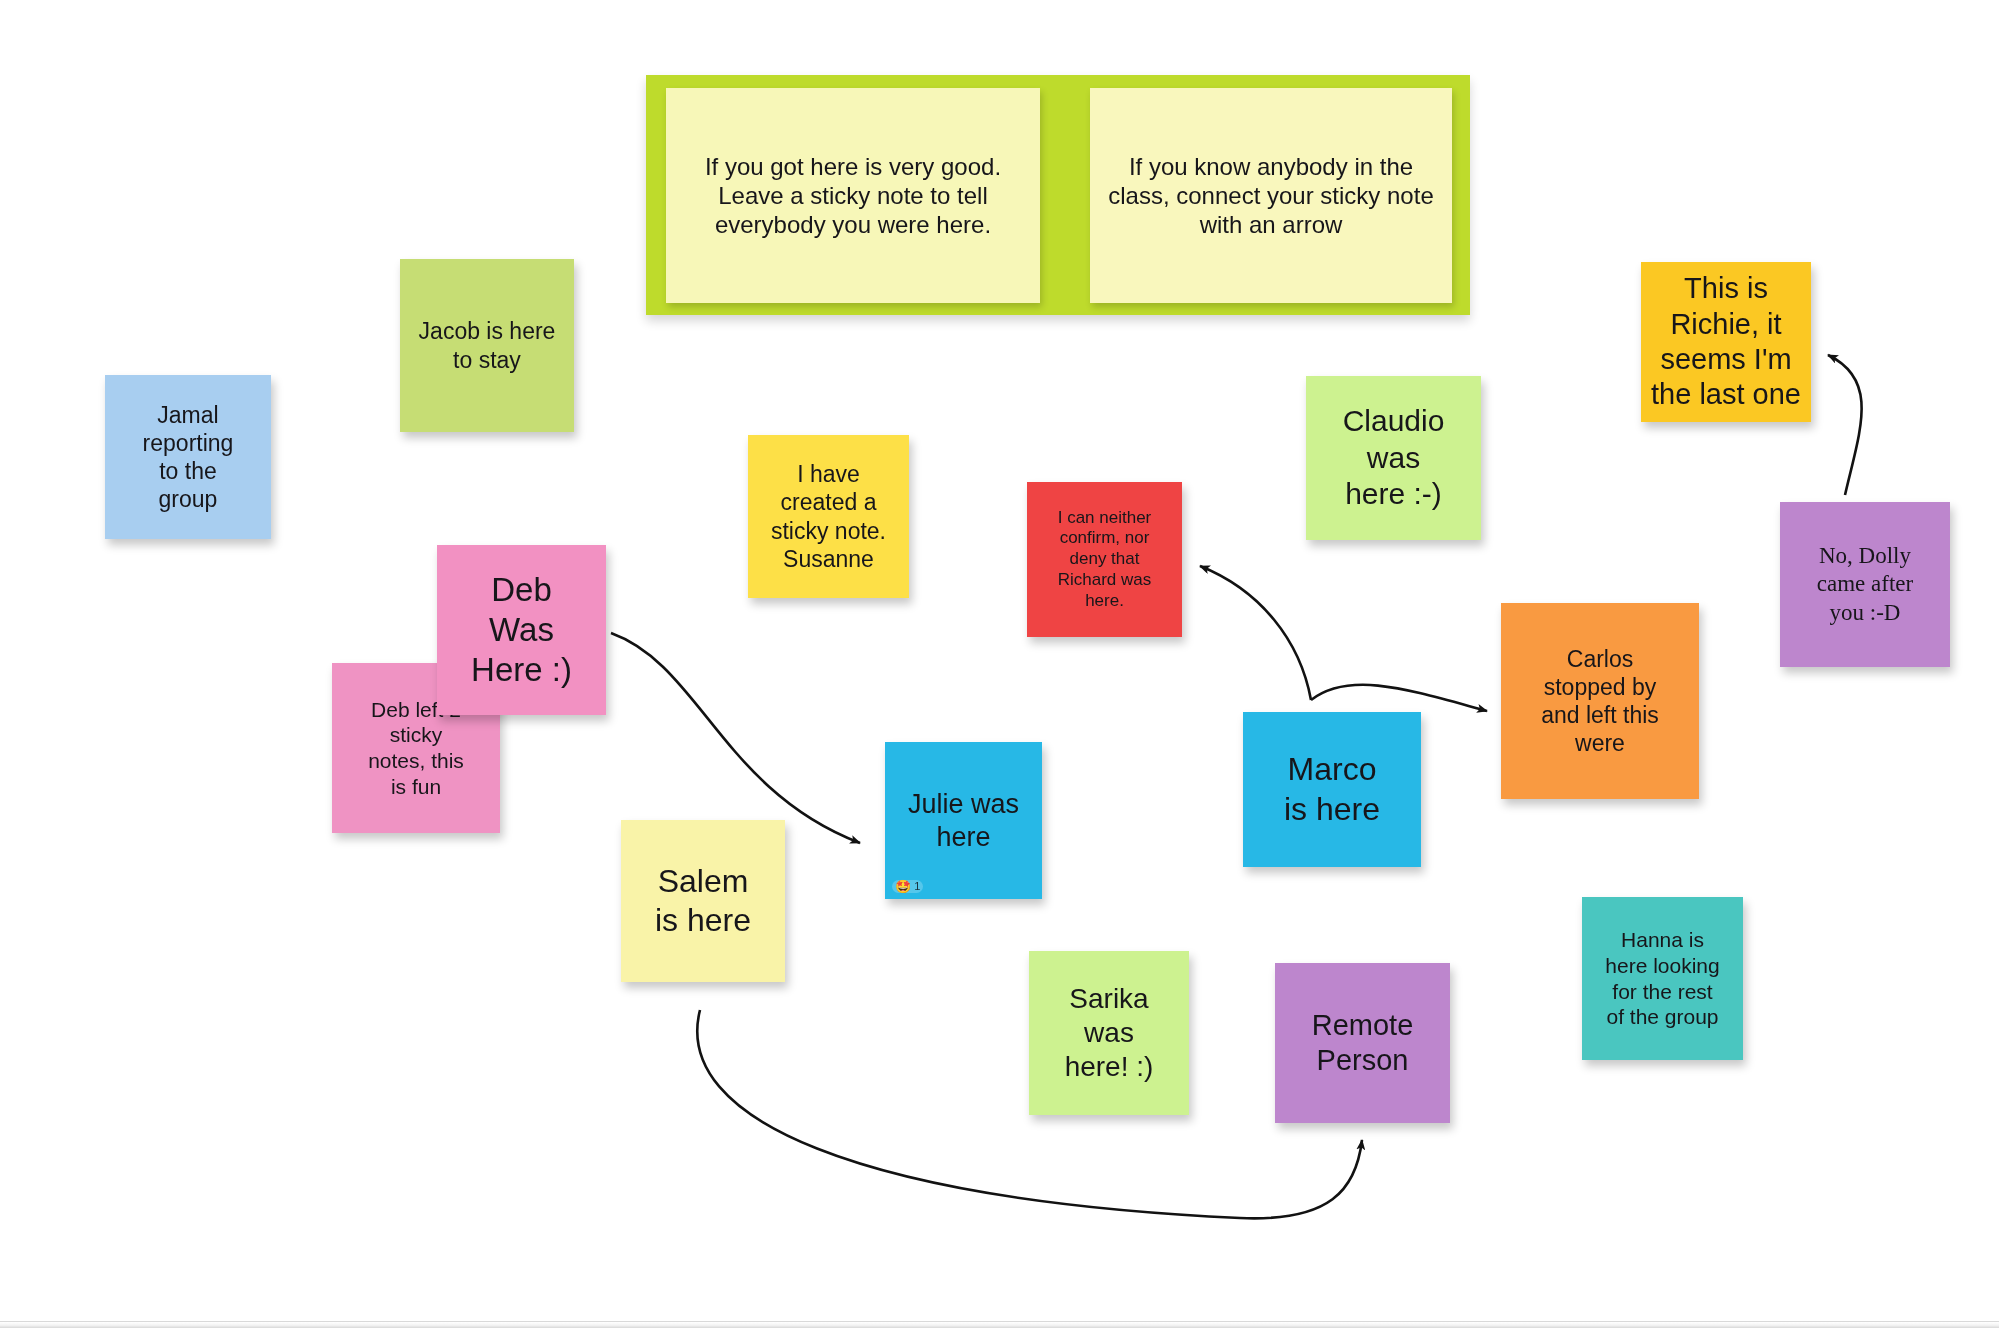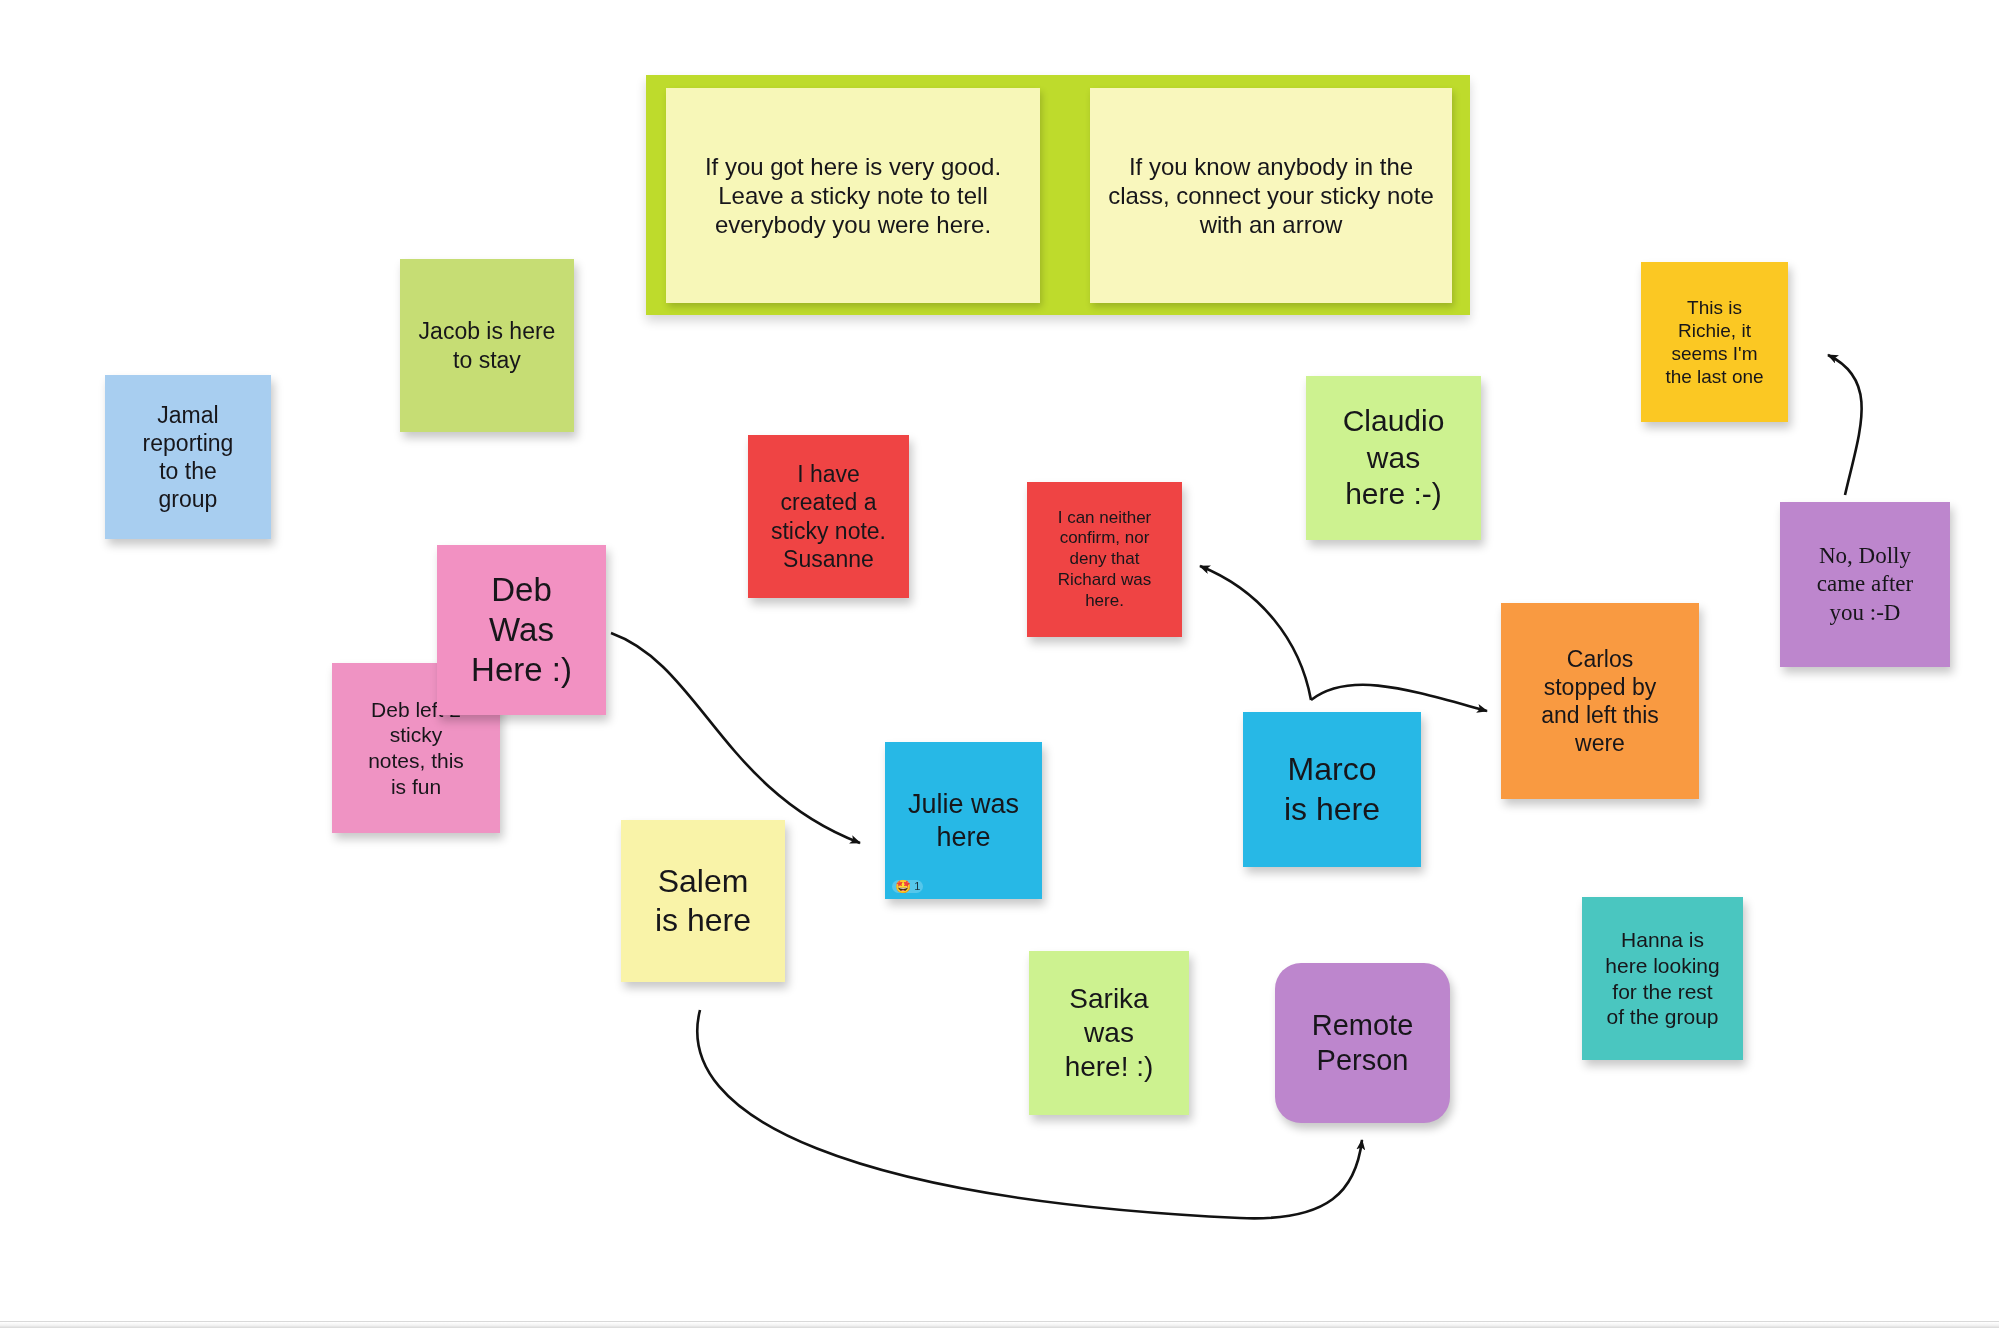--- a/index.html
+++ b/index.html
@@ -170,7 +170,7 @@
 here :-)</span>
   </div>
 
-  <div class="note" style="left:1641px; top:262px; width:147px; height:160px; background:#fbc823; font-size:19px;">
+  <div class="note" style="left:1641px; top:262px; width:170px; height:160px; background:#fbc823; font-size:29px;">
     <span class="note-text">This is
 Richie, it
 seems I'm

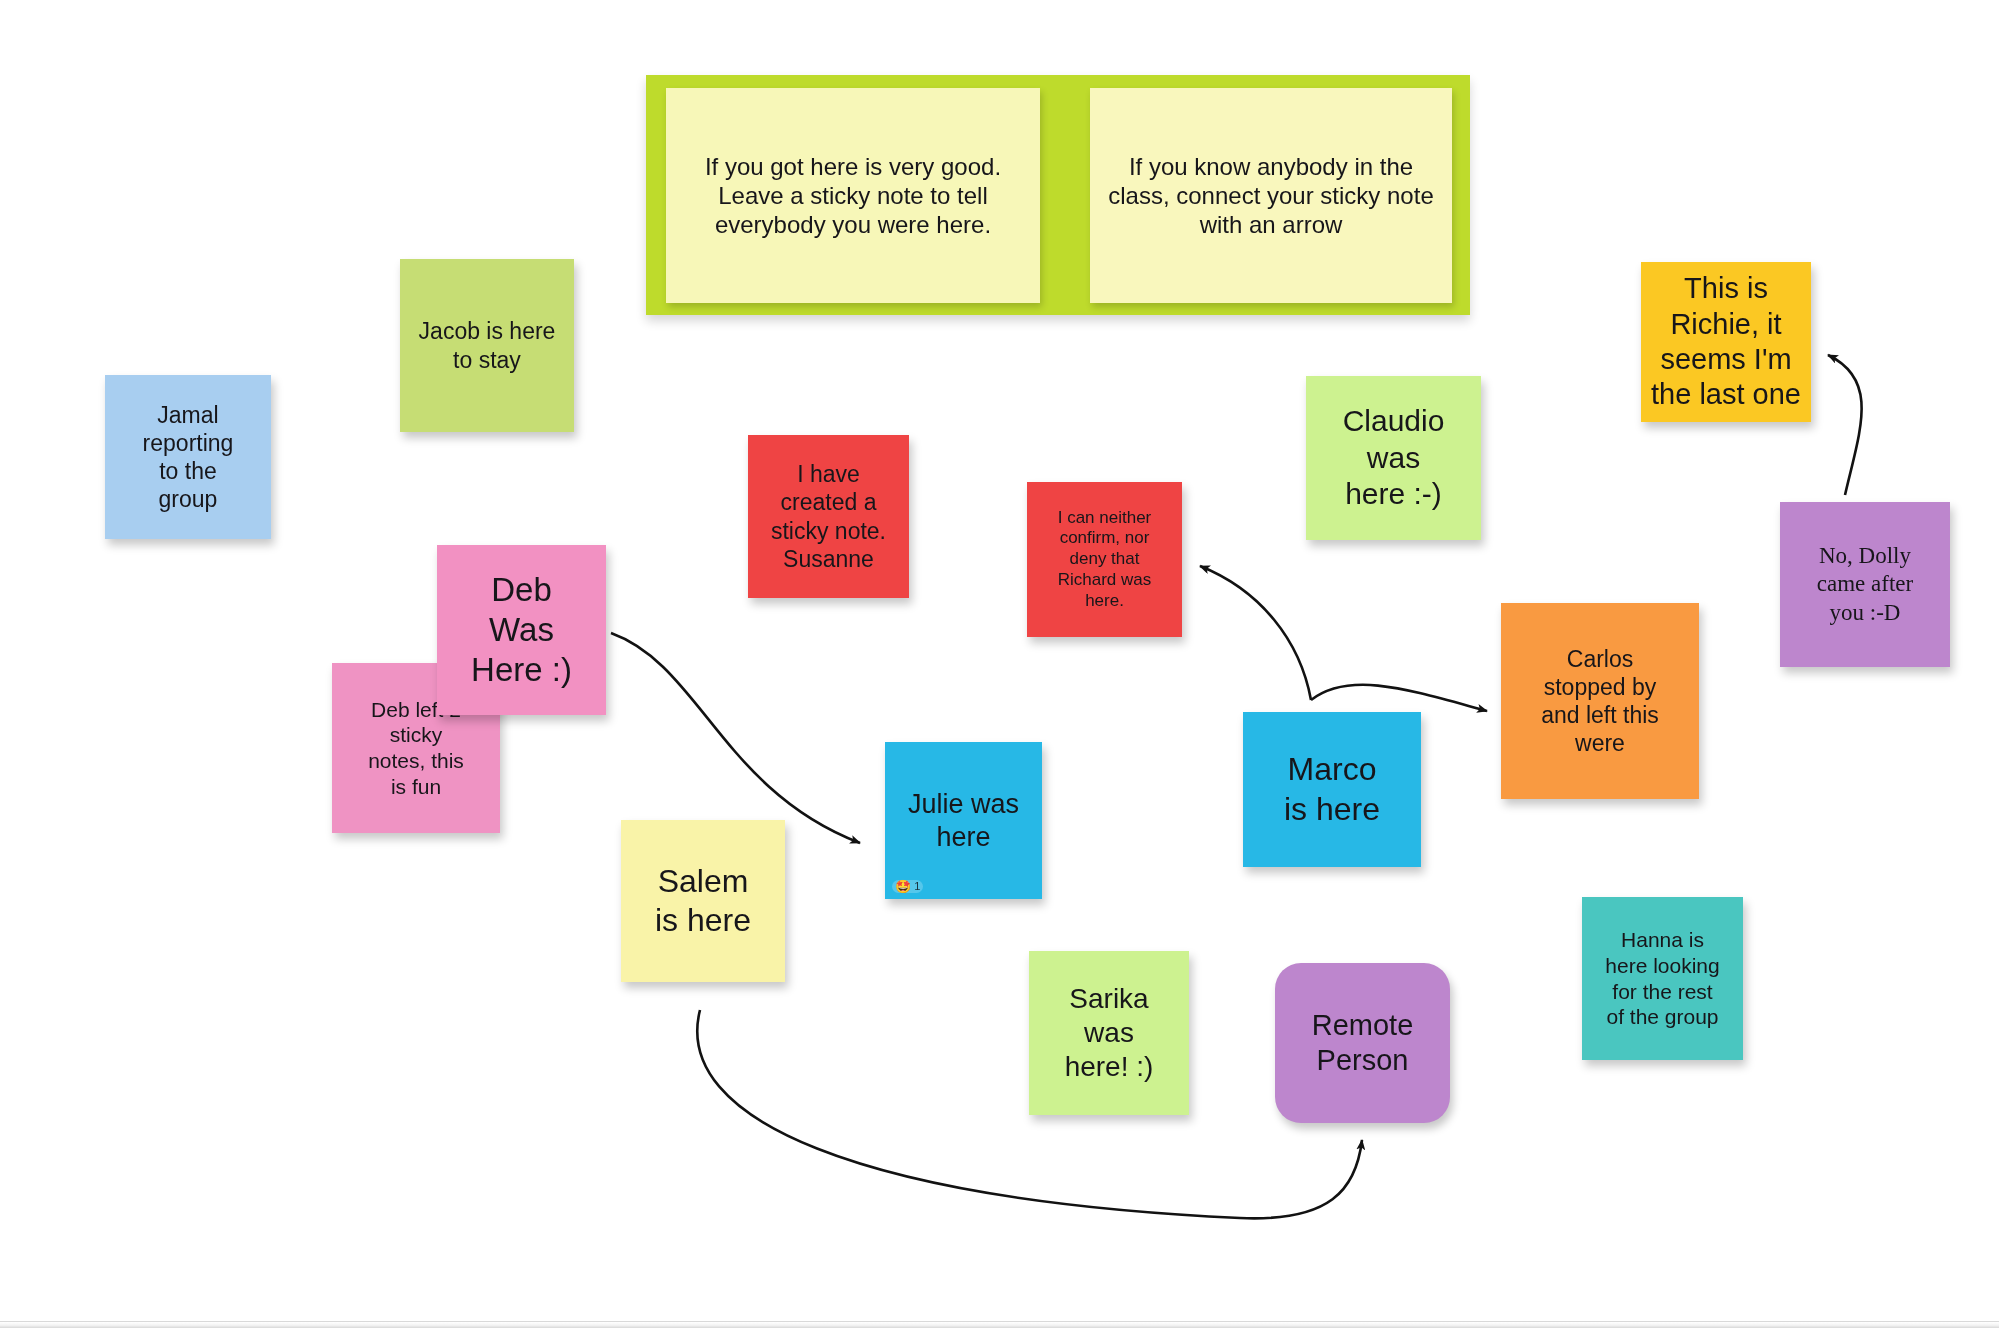--- a/index.html
+++ b/index.html
@@ -149,7 +149,7 @@
 is fun</span>
   </div>
 
-  <div class="note" style="left:748px; top:435px; width:161px; height:163px; background:#ef4444; font-size:23px;">
+  <div class="note" style="left:748px; top:435px; width:161px; height:163px; background:#fde047; font-size:23px;">
     <span class="note-text">I have
 created a
 sticky note.

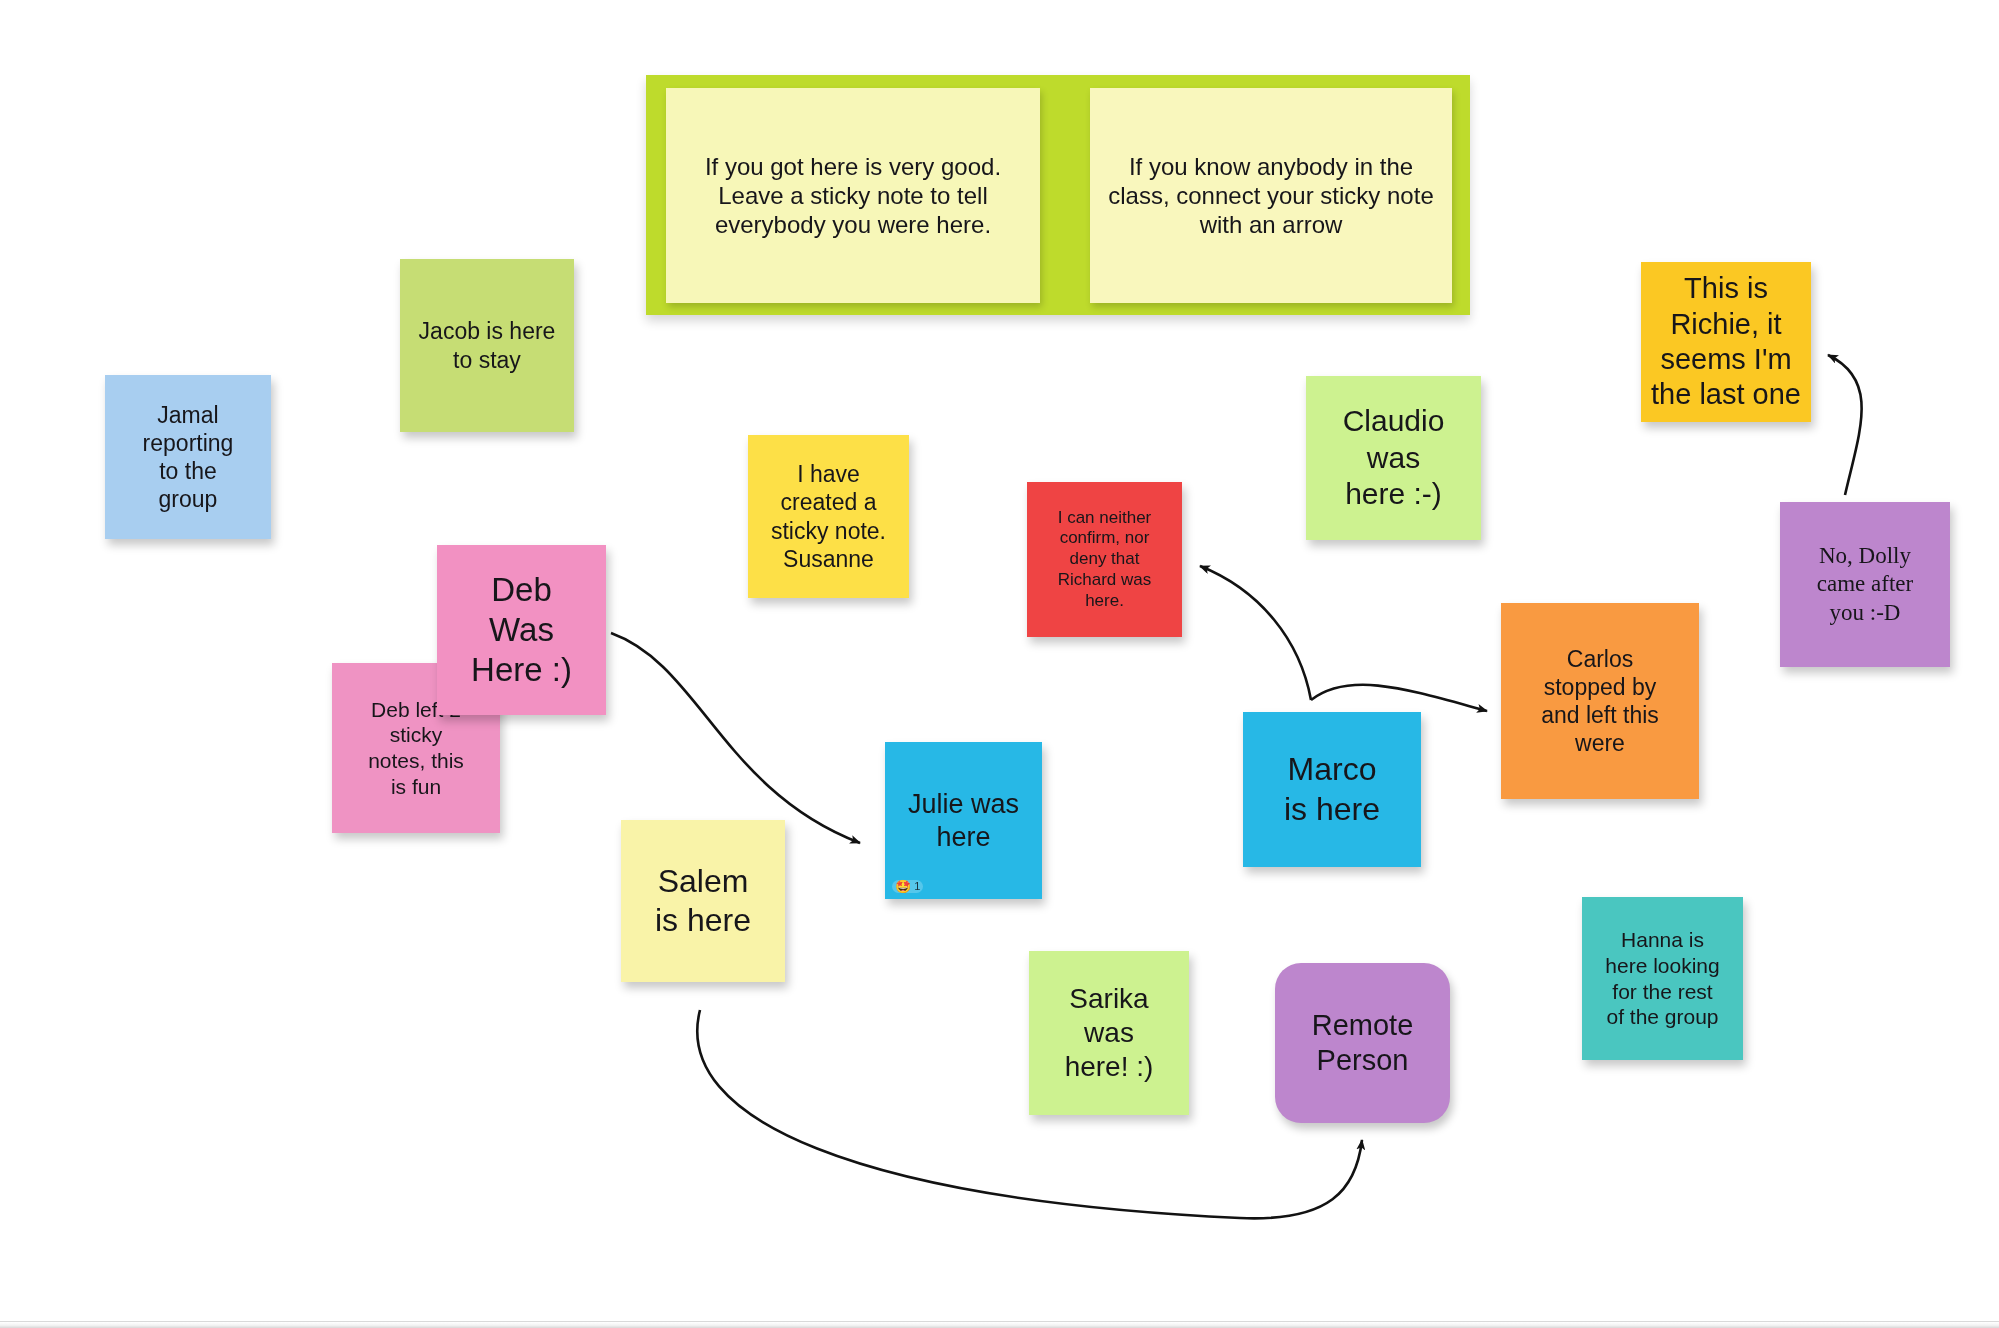--- a/index.html
+++ b/index.html
@@ -215,7 +215,7 @@
 here! :)</span>
   </div>
 
-  <div class="note" style="left:1275px; top:963px; width:175px; height:160px; background:#bd86cd; font-size:29px;border-radius:26px;">
+  <div class="note" style="left:1275px; top:963px; width:175px; height:160px; background:#bd86cd; font-size:29px;">
     <span class="note-text">Remote
 Person</span>
   </div>

